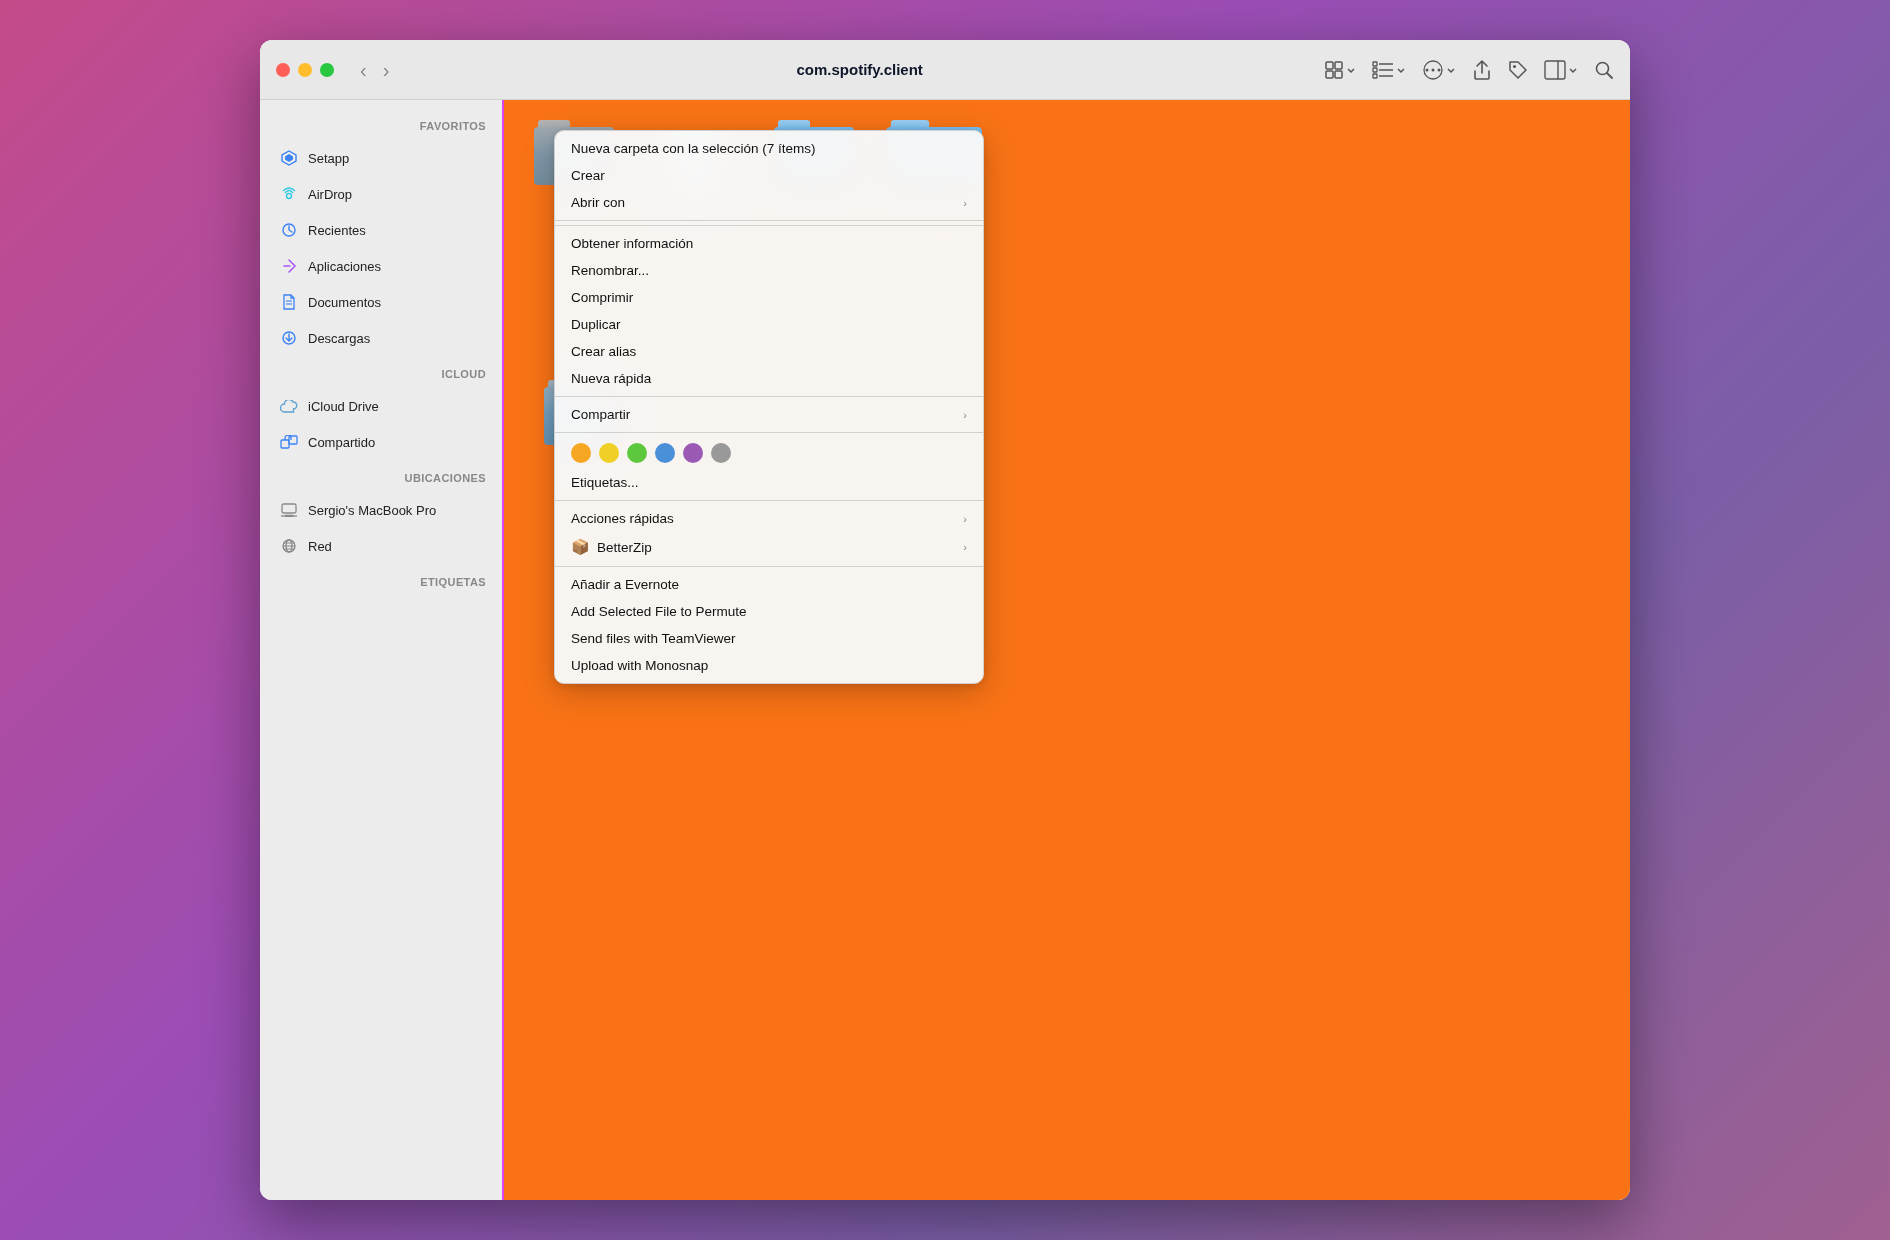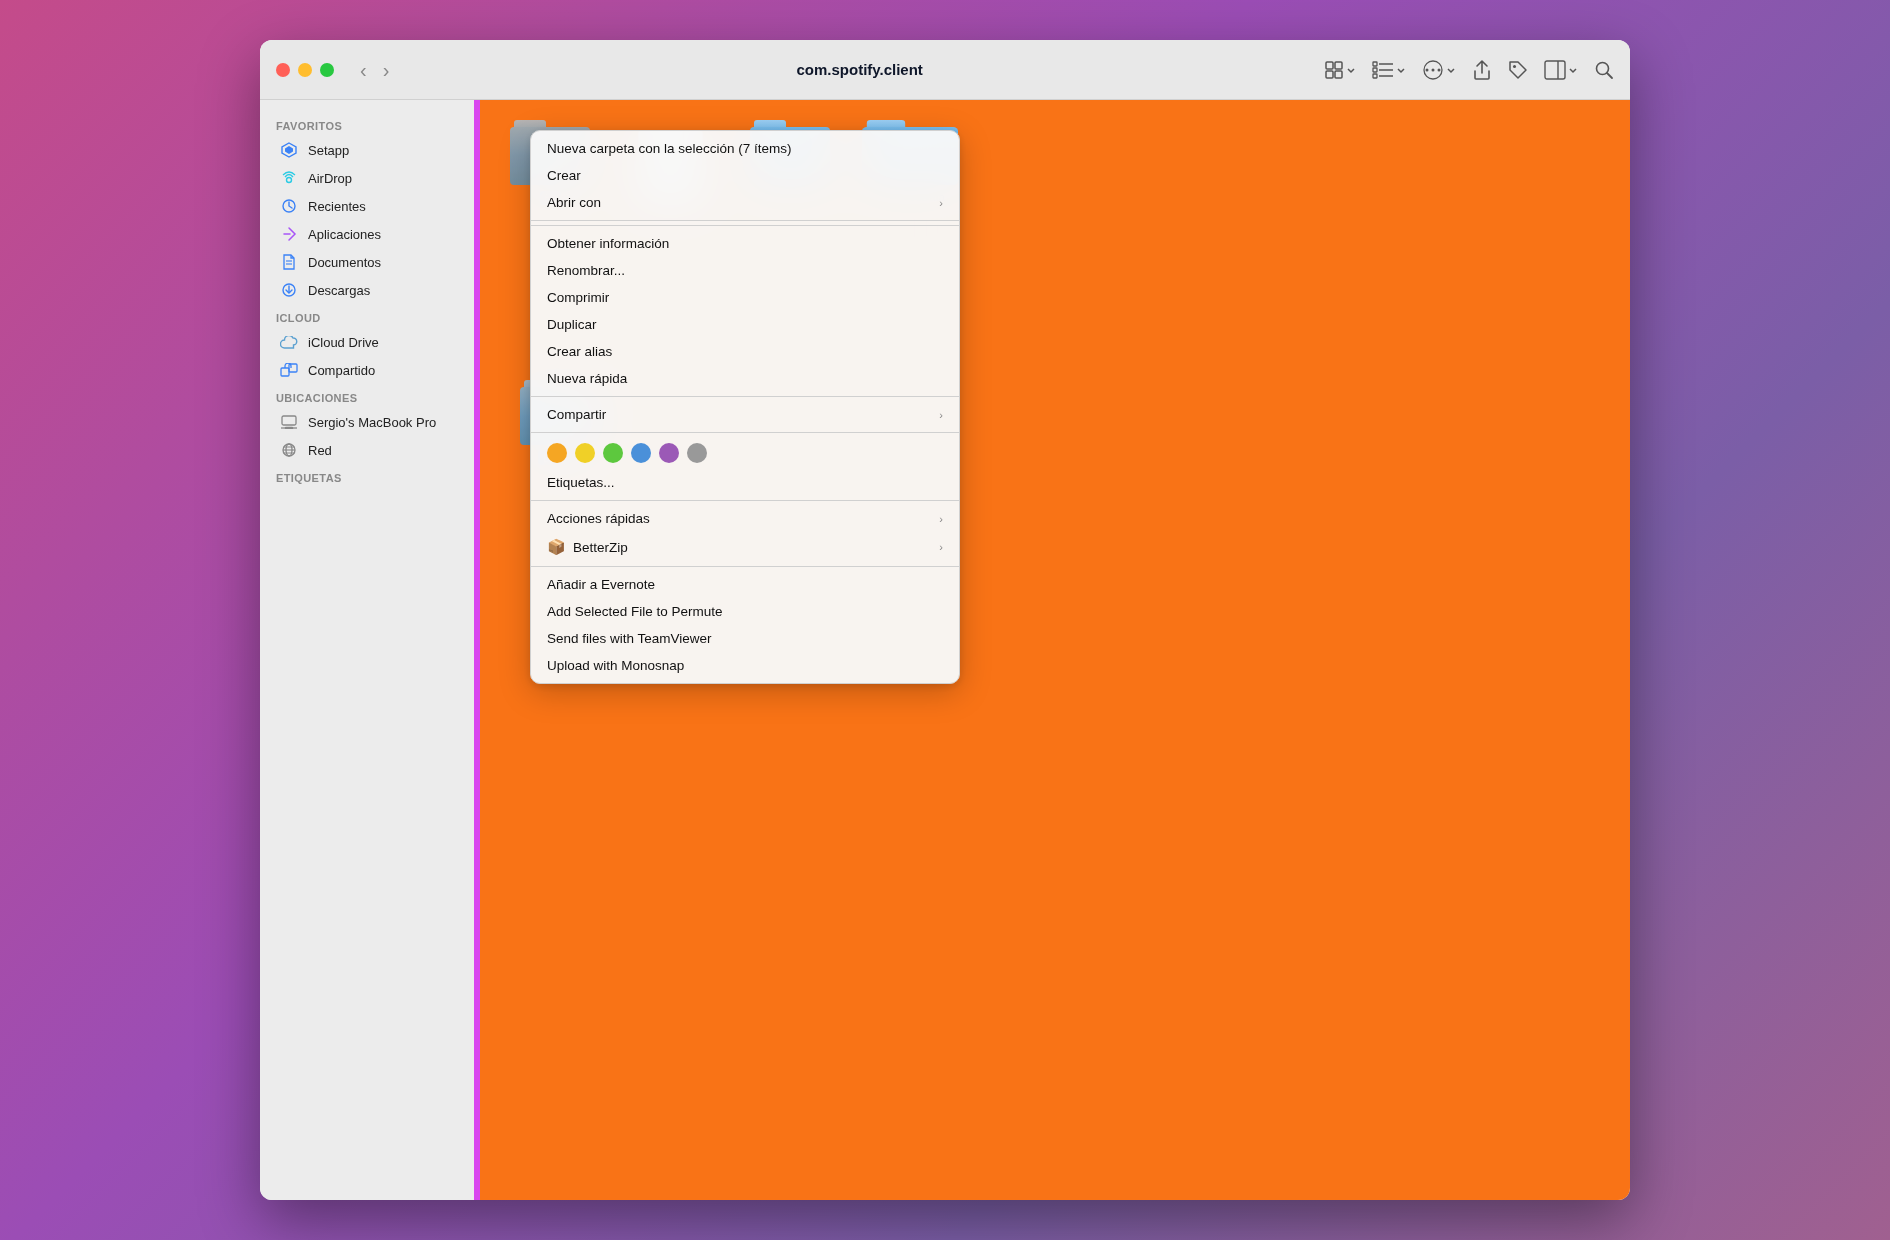--- a/index.html
+++ b/index.html
@@ -99,12 +99,13 @@
 
     
     .sidebar {
-      width: 220px;
+      width: 244px;
       background: #ececec;
-      border-right: 6px solid #d946ef;
+      border-right: 2px solid #d946ef;
       padding: 12px 0;
       overflow-y: auto;
       flex-shrink: 0;
+      text-align: right;
     }
 
     .sidebar-section-title {

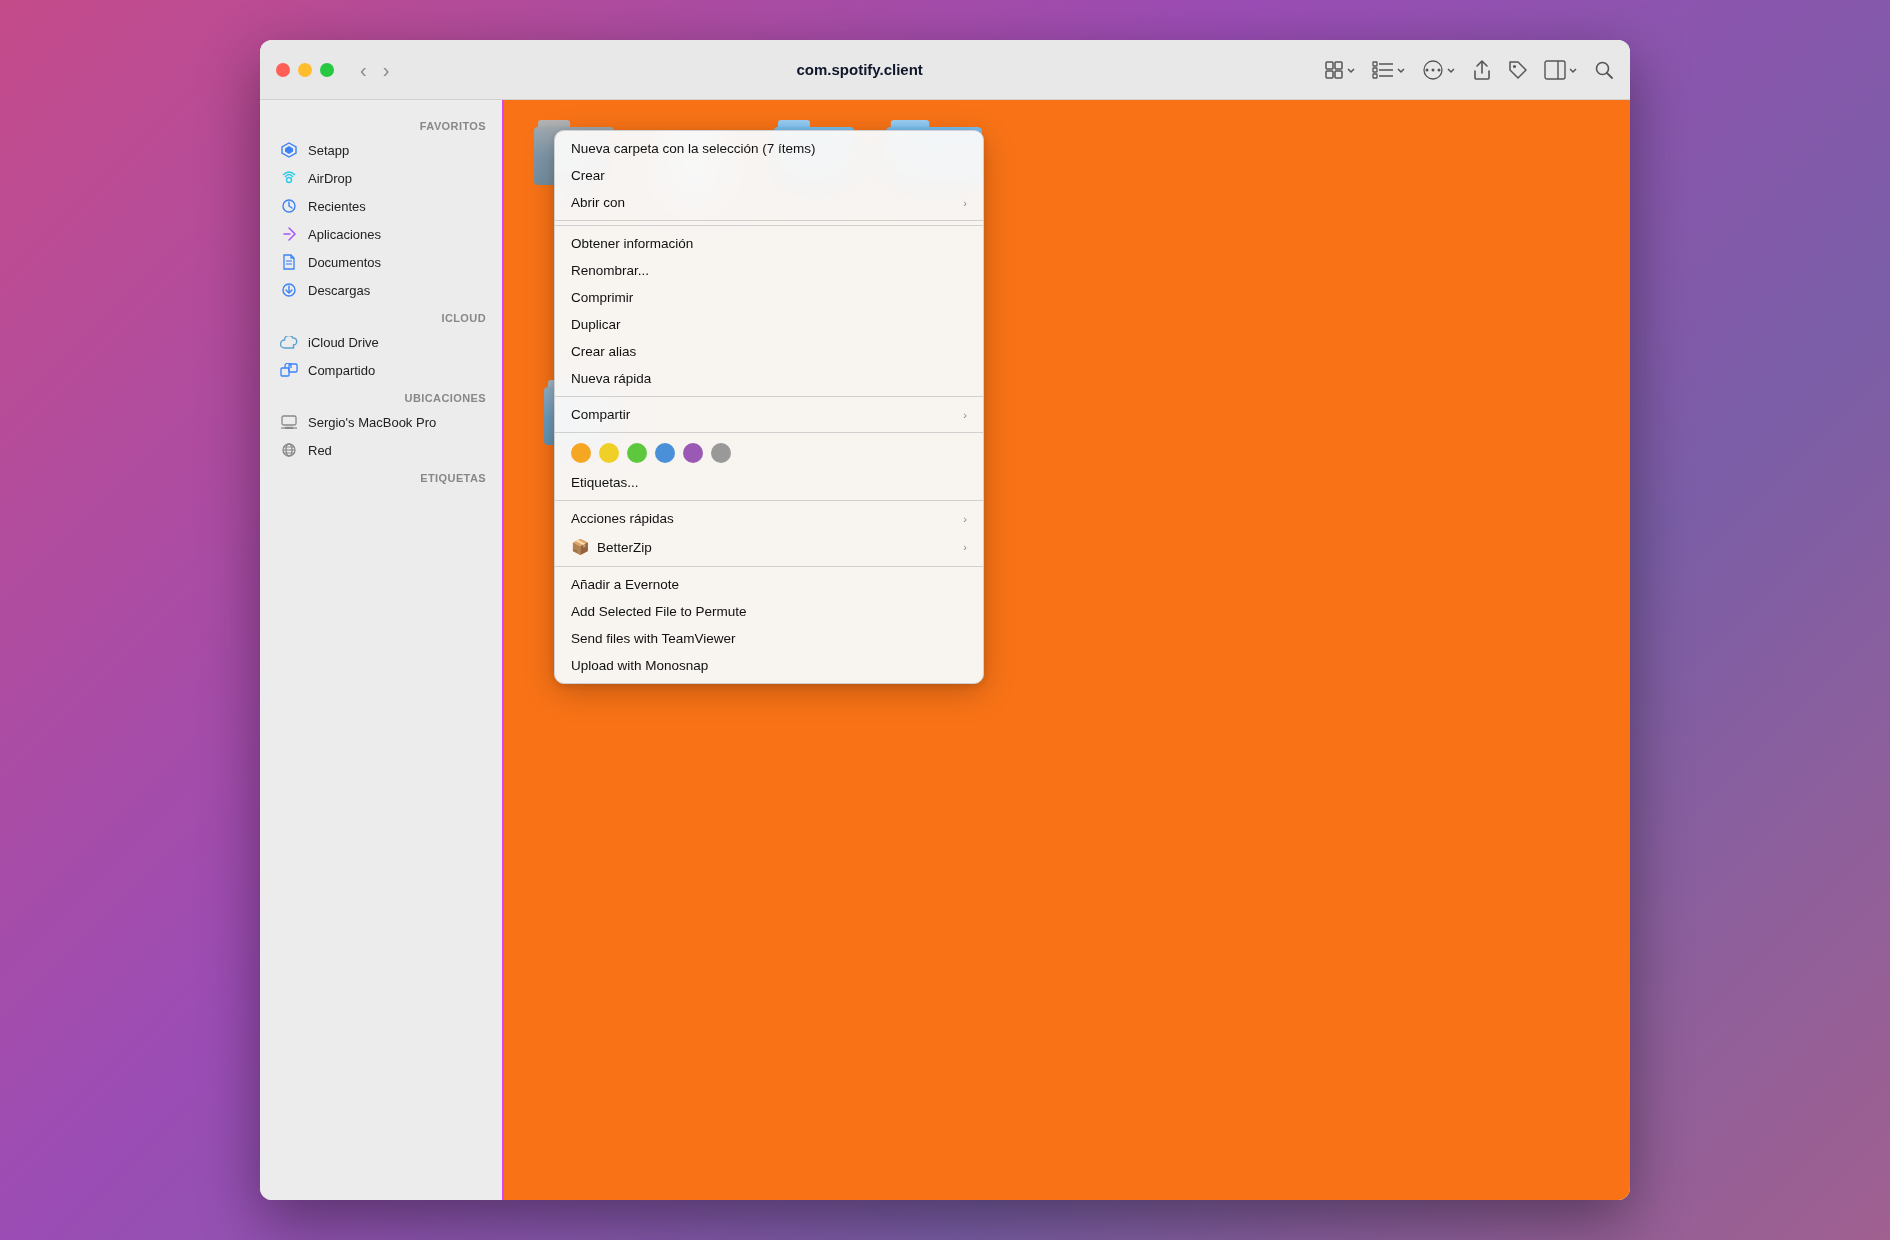--- a/index.html
+++ b/index.html
@@ -126,7 +126,7 @@
       color: #222;
       cursor: pointer;
       border-radius: 6px;
-      margin: 0 4px;
+      margin: 8px 4px;
     }
 
     .sidebar-icon {

